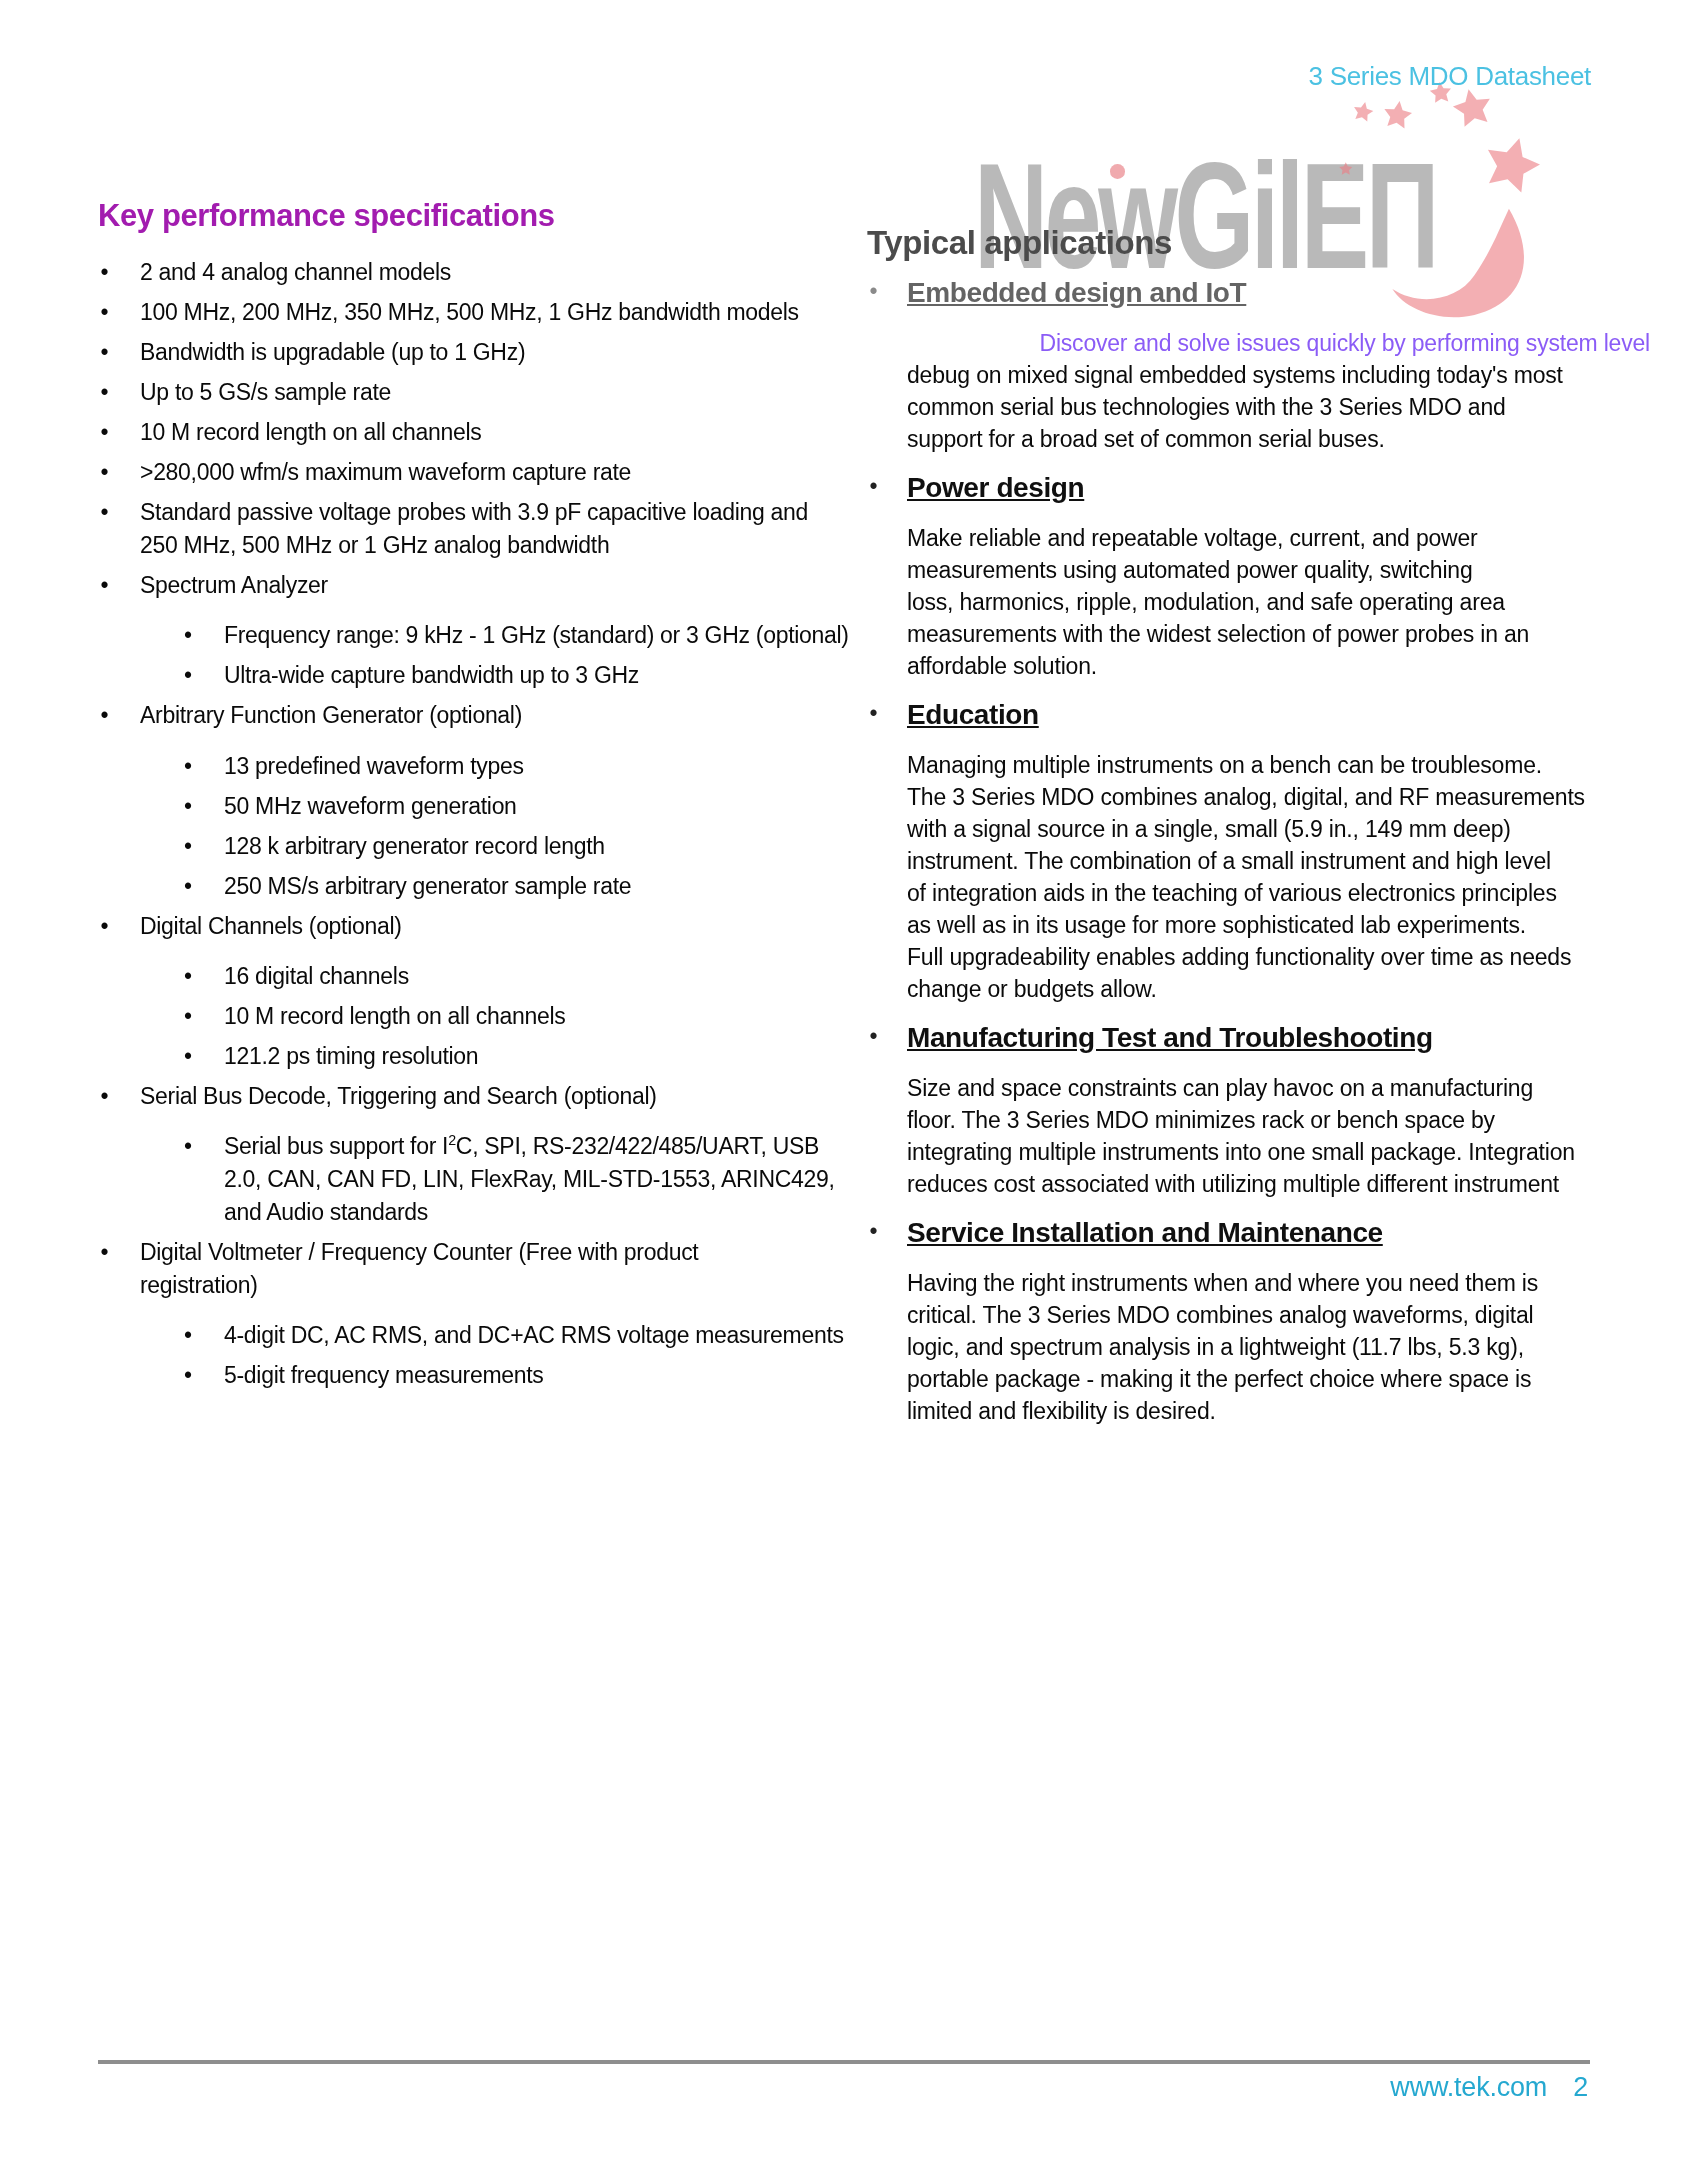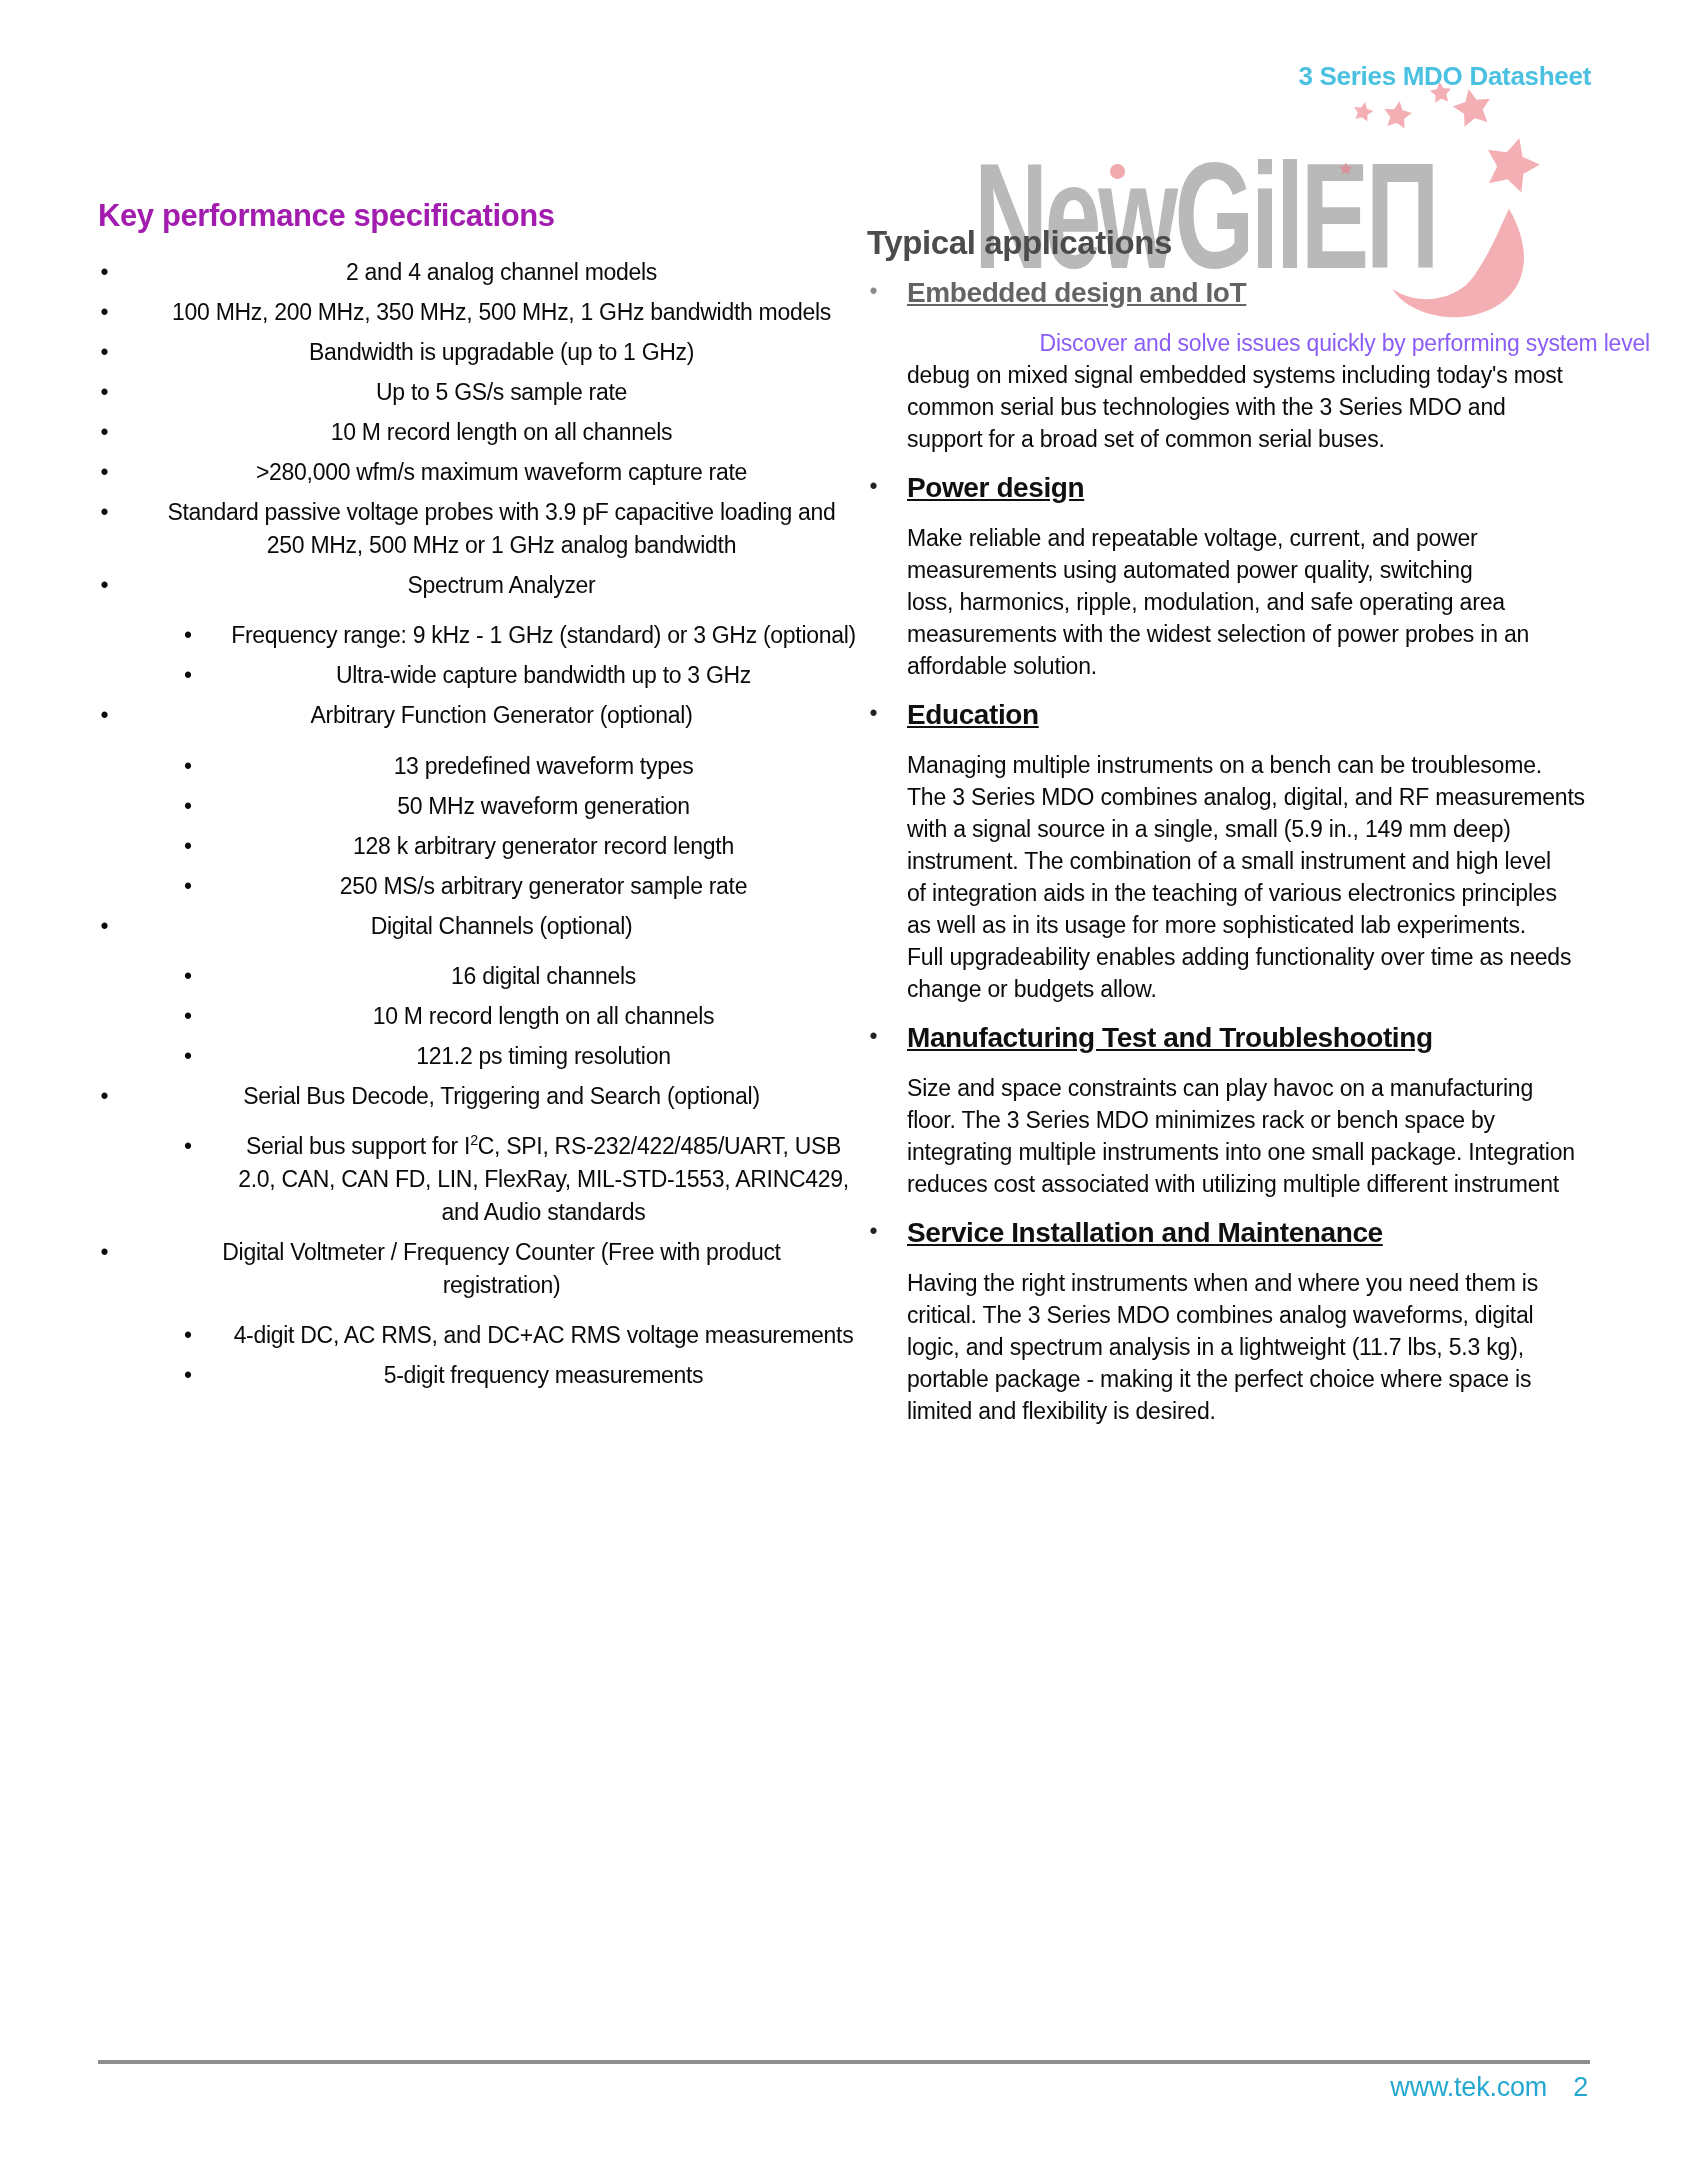--- a/index.html
+++ b/index.html
@@ -12,7 +12,7 @@
   
   .doc-header-title {
     position:absolute; top:61px; right:92px;
-    font-size:26px; color:#4bc1e2; letter-spacing:-0.3px; z-index:4;font-weight:bold;
+    font-size:26px; color:#4bc1e2; letter-spacing:-0.3px; z-index:4;
   }
 
   

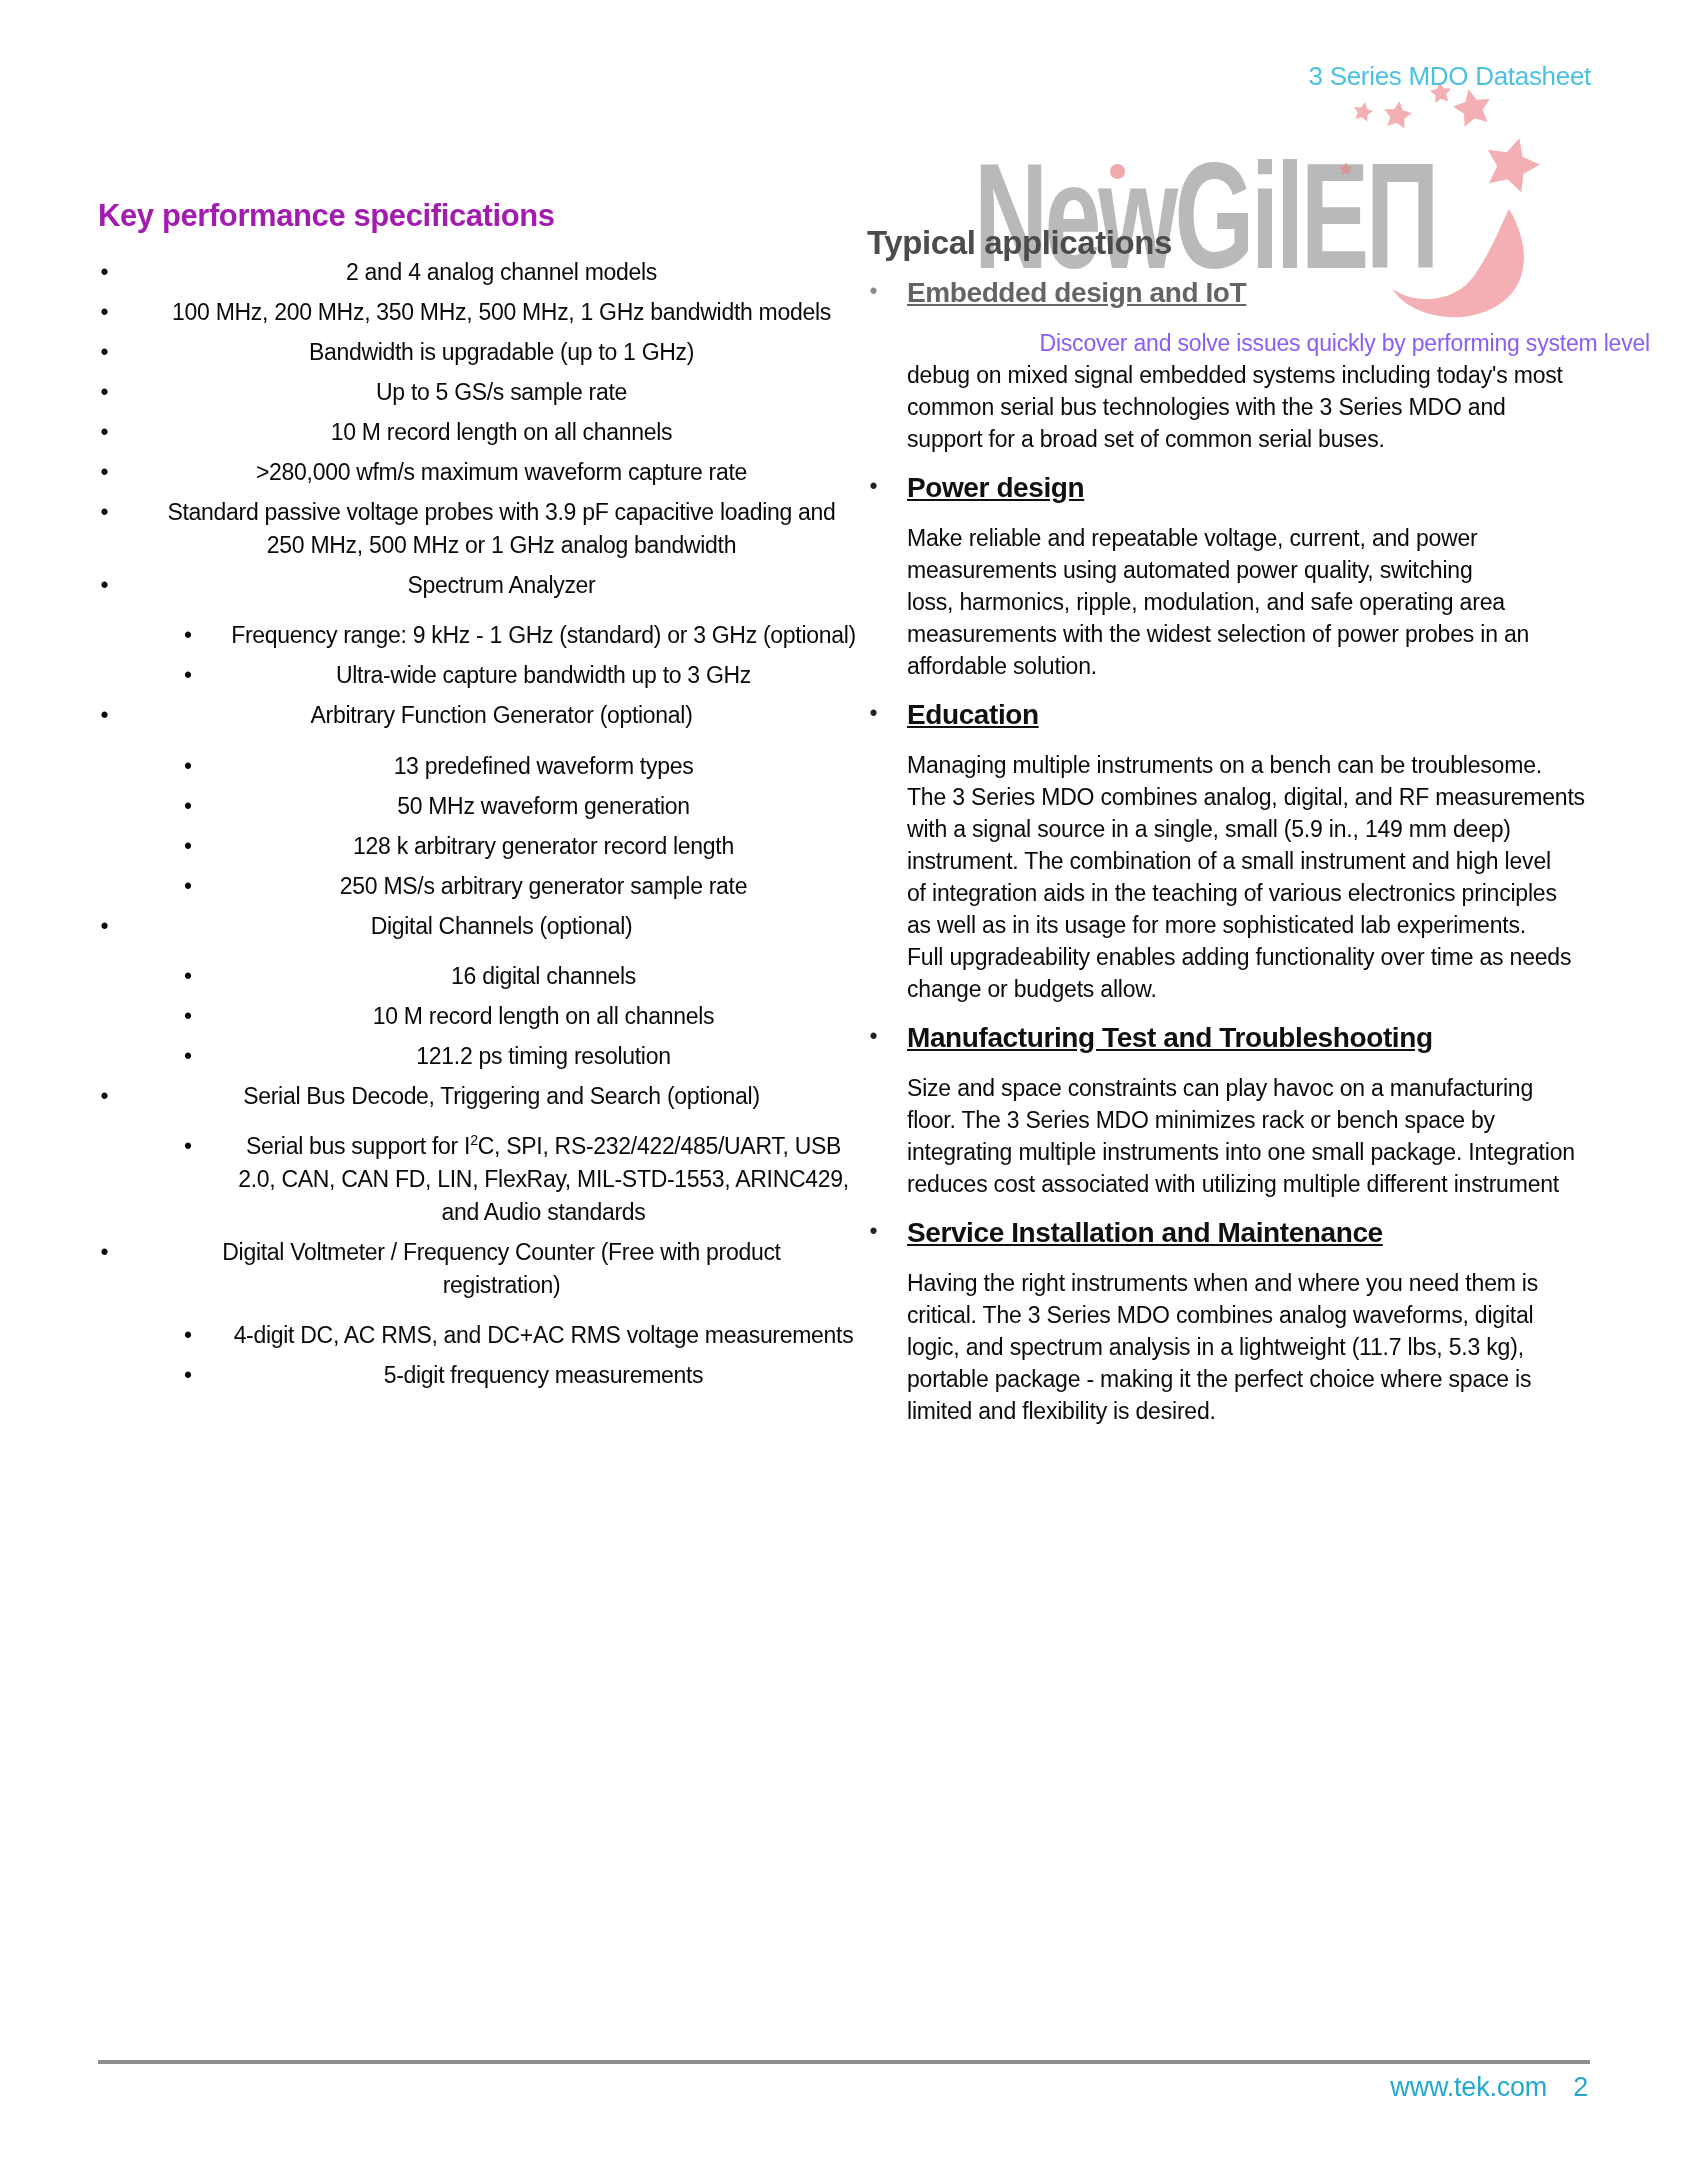--- a/index.html
+++ b/index.html
@@ -35,7 +35,7 @@
     font-size:31px; font-weight:bold; color:#a21caf; line-height:38px;
     letter-spacing:-0.4px; margin:0 0 21px 0;
   }
-  ul.spec-list, ul.sub-list { list-style:none; margin:0; padding:0;text-align:center; }
+  ul.spec-list, ul.sub-list { list-style:none; margin:0; padding:0; }
   .b-item {
     position:relative; padding-left:42px; margin-bottom:7px;
     font-size:23px; line-height:33px; letter-spacing:-0.3px; color:#0a0a0a;

